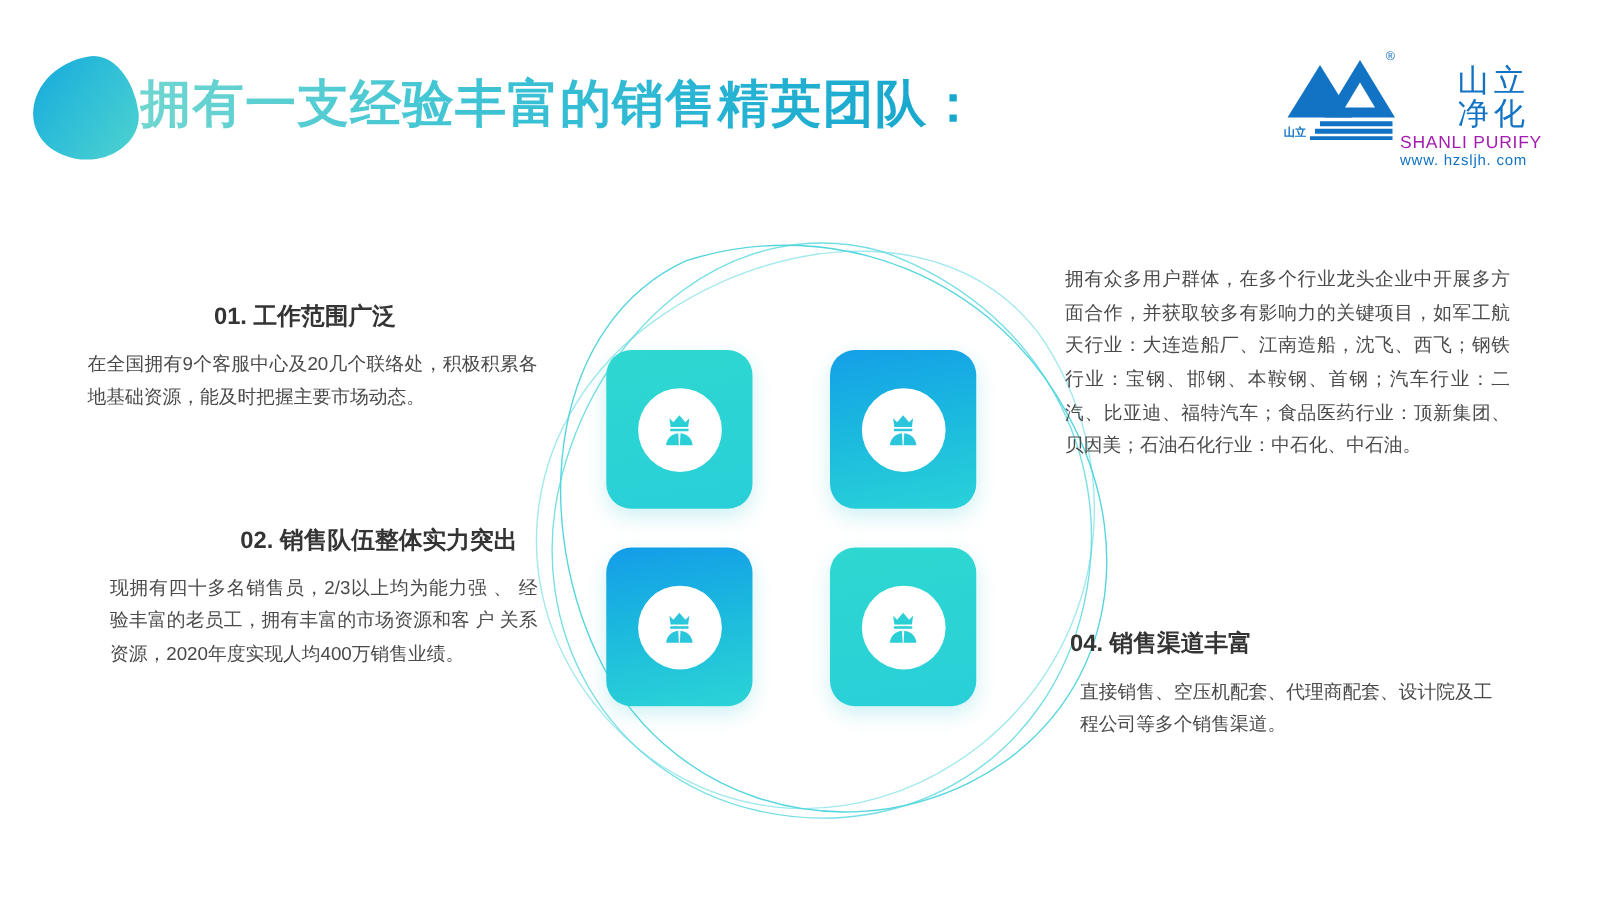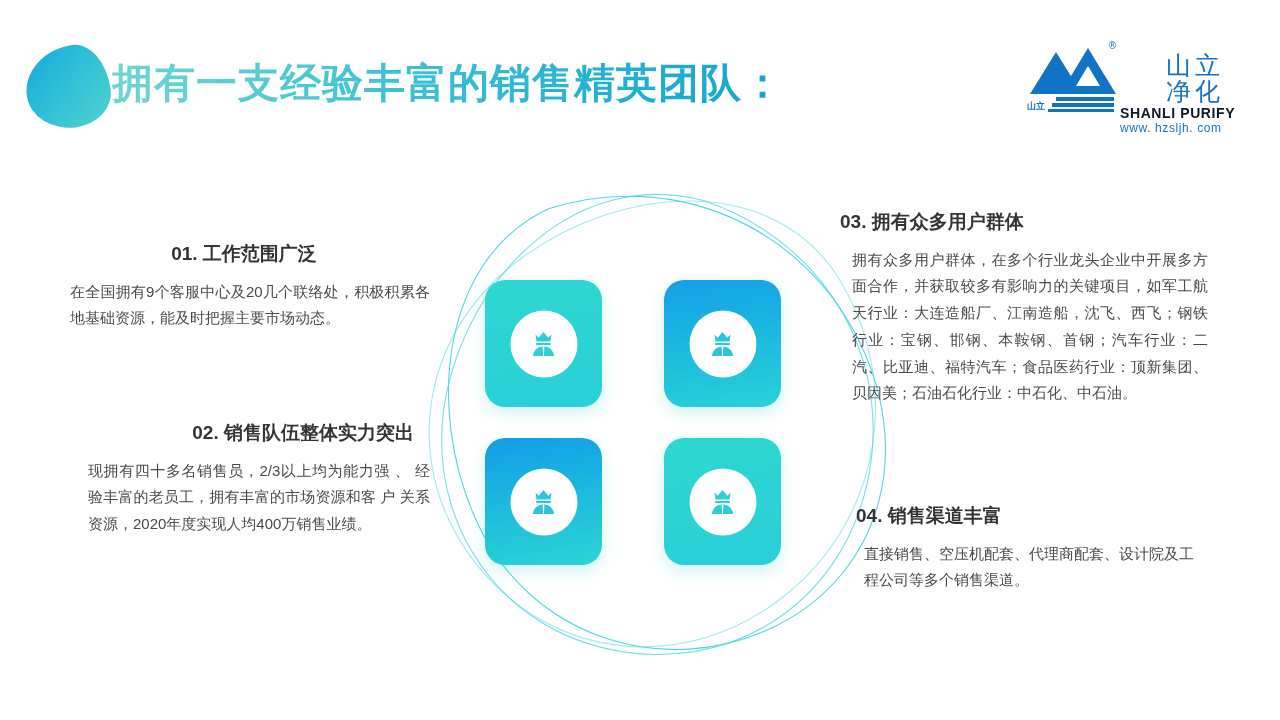--- a/index.html
+++ b/index.html
@@ -95,8 +95,8 @@
   }
   .logo-en {
     font-size: 14px;
-    font-weight: bold;
-    color: #0f172a;
+    font-weight: normal;
+    color: #a21caf;
     letter-spacing: 0.6px;
     line-height: 1.2;
   }

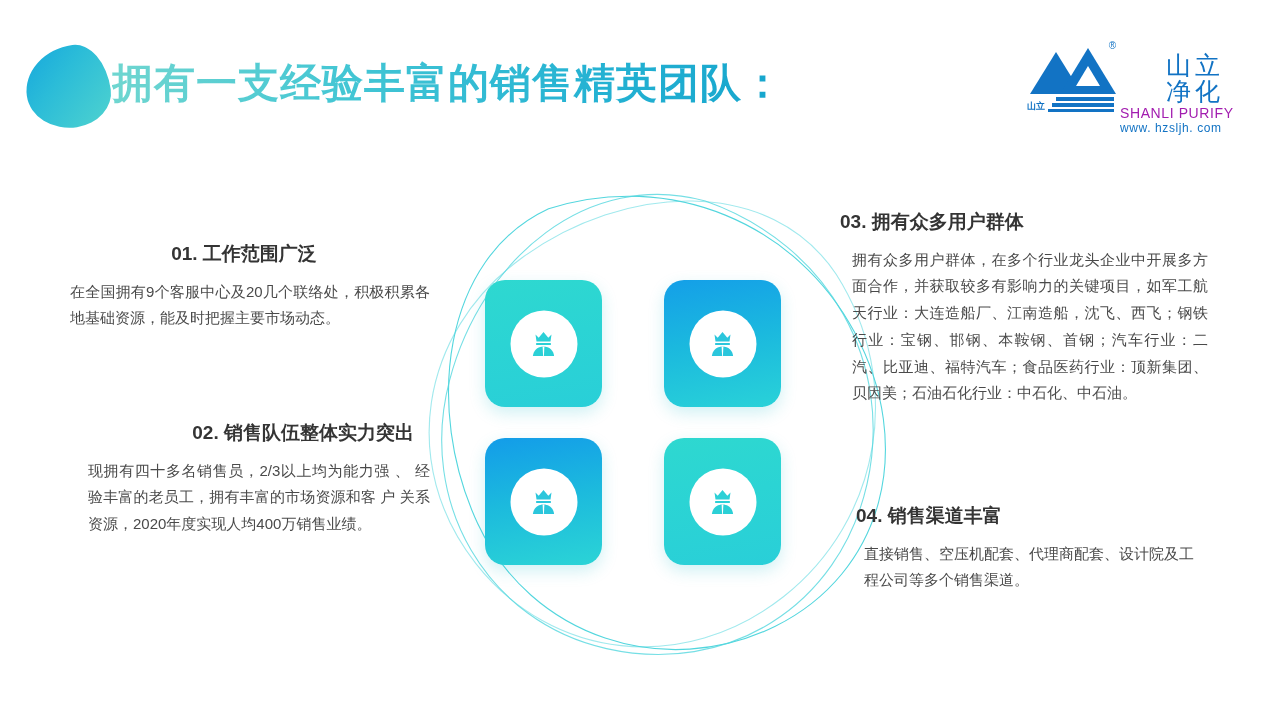--- a/index.html
+++ b/index.html
@@ -276,7 +276,6 @@
 </div>
 
 <div class="block block-03">
-  <h3>03. 拥有众多用户群体</h3>
   <p>拥有众多用户群体，在多个行业龙头企业中开展多方面合作，并获取较多有影响力的关键项目，如军工航天行业：大连造船厂、江南造船，沈飞、西飞；钢铁行业：宝钢、邯钢、本鞍钢、首钢；汽车行业：二汽、比亚迪、福特汽车；食品医药行业：顶新集团、贝因美；石油石化行业：中石化、中石油。</p>
 </div>
 

